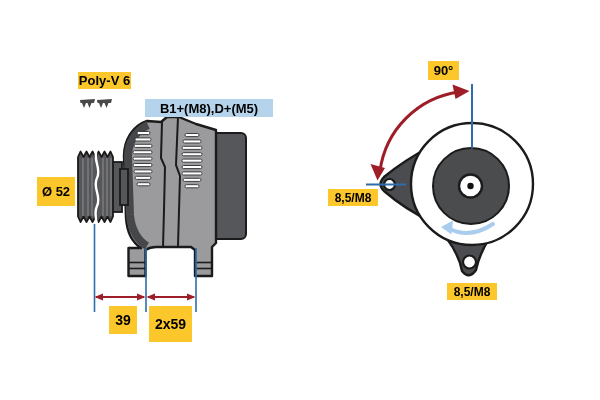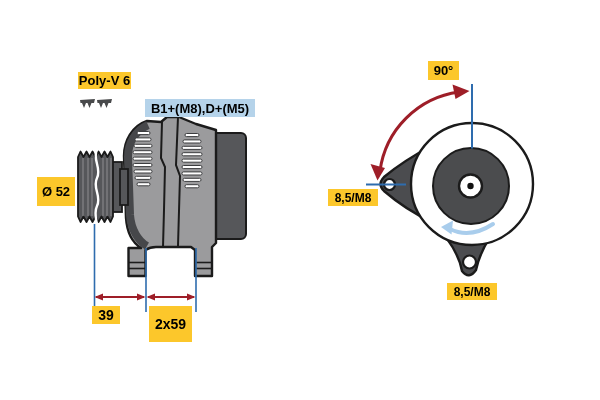--- a/index.html
+++ b/index.html
@@ -149,7 +149,7 @@
 
   <div class="lbl yellow" style="left:78px;top:72px;width:53px;height:17px;">Poly-V 6</div>
 
-  <div class="lbl blue" style="left:145px;top:99px;width:110px;height:18px;">B1+(M8),D+(M5)</div>
+  <div class="lbl blue" style="left:145px;top:99px;width:128px;height:18px;">B1+(M8),D+(M5)</div>
 
   <div class="lbl yellow" style="left:37px;top:177px;width:38px;height:29px;">Ø 52</div>
 

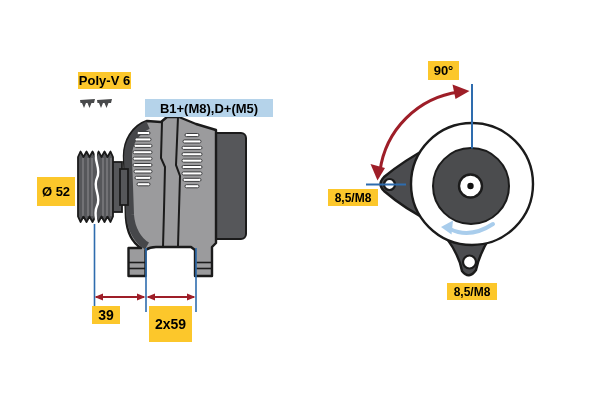--- a/index.html
+++ b/index.html
@@ -153,7 +153,7 @@
 
   <div class="lbl yellow" style="left:37px;top:177px;width:38px;height:29px;">Ø 52</div>
 
-  <div class="lbl yellow dim" style="left:92px;top:306px;width:28px;height:18px;">39</div>
+  <div class="lbl yellow dim" style="left:109px;top:306px;width:28px;height:28px;">39</div>
 
   <div class="lbl yellow dim" style="left:149px;top:306px;width:43px;height:36px;">2x59</div>
 

